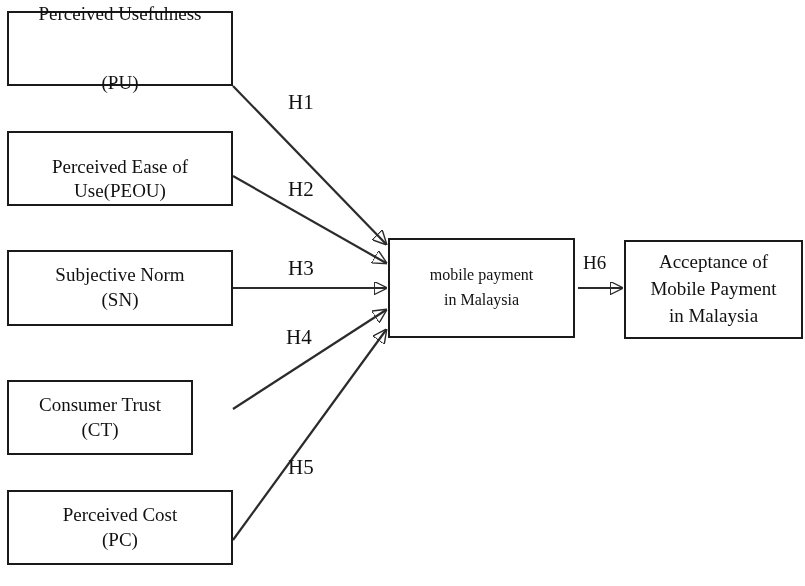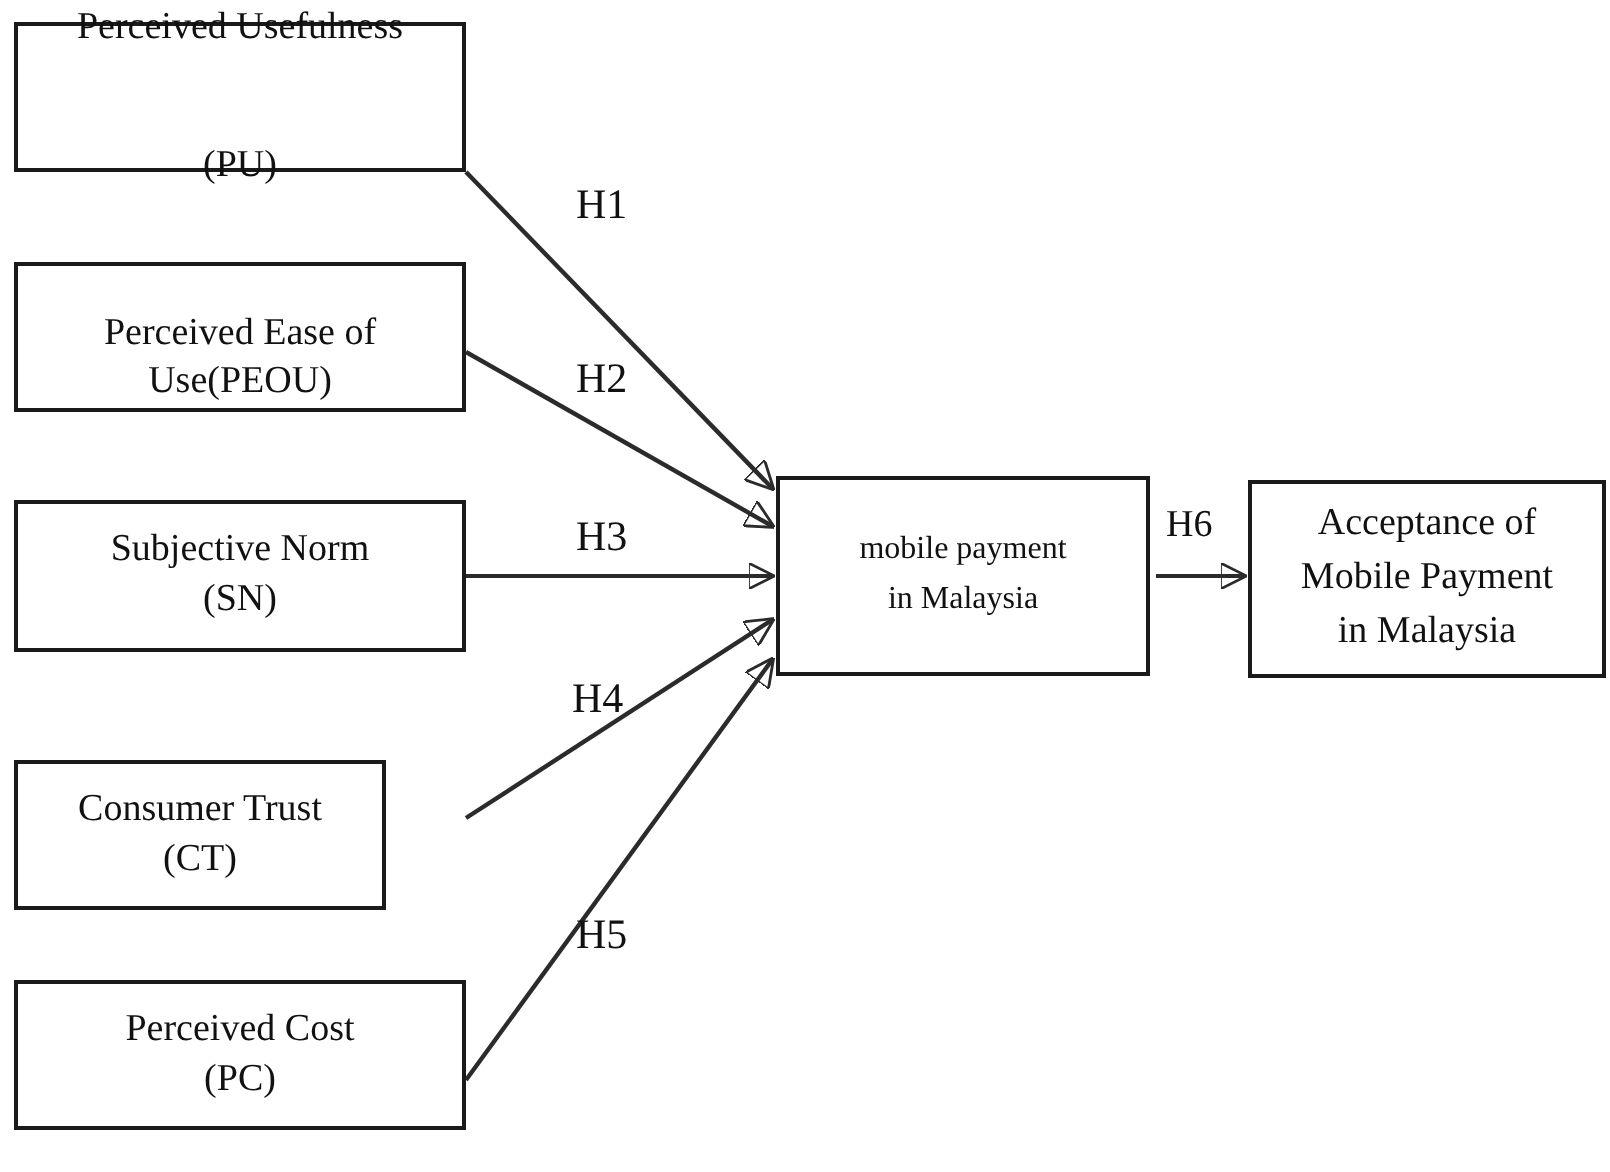--- a/index.html
+++ b/index.html
@@ -74,7 +74,7 @@
   #lbl-h1 { left: 288px; top: 90px; }
   #lbl-h2 { left: 288px; top: 177px; }
   #lbl-h3 { left: 288px; top: 256px; }
-  #lbl-h4 { left: 286px; top: 337px; }
+  #lbl-h4 { left: 286px; top: 325px; }
   #lbl-h5 { left: 288px; top: 455px; }
   #lbl-h6 { left: 583px; top: 252px; font-size: 19px; }
 </style>

